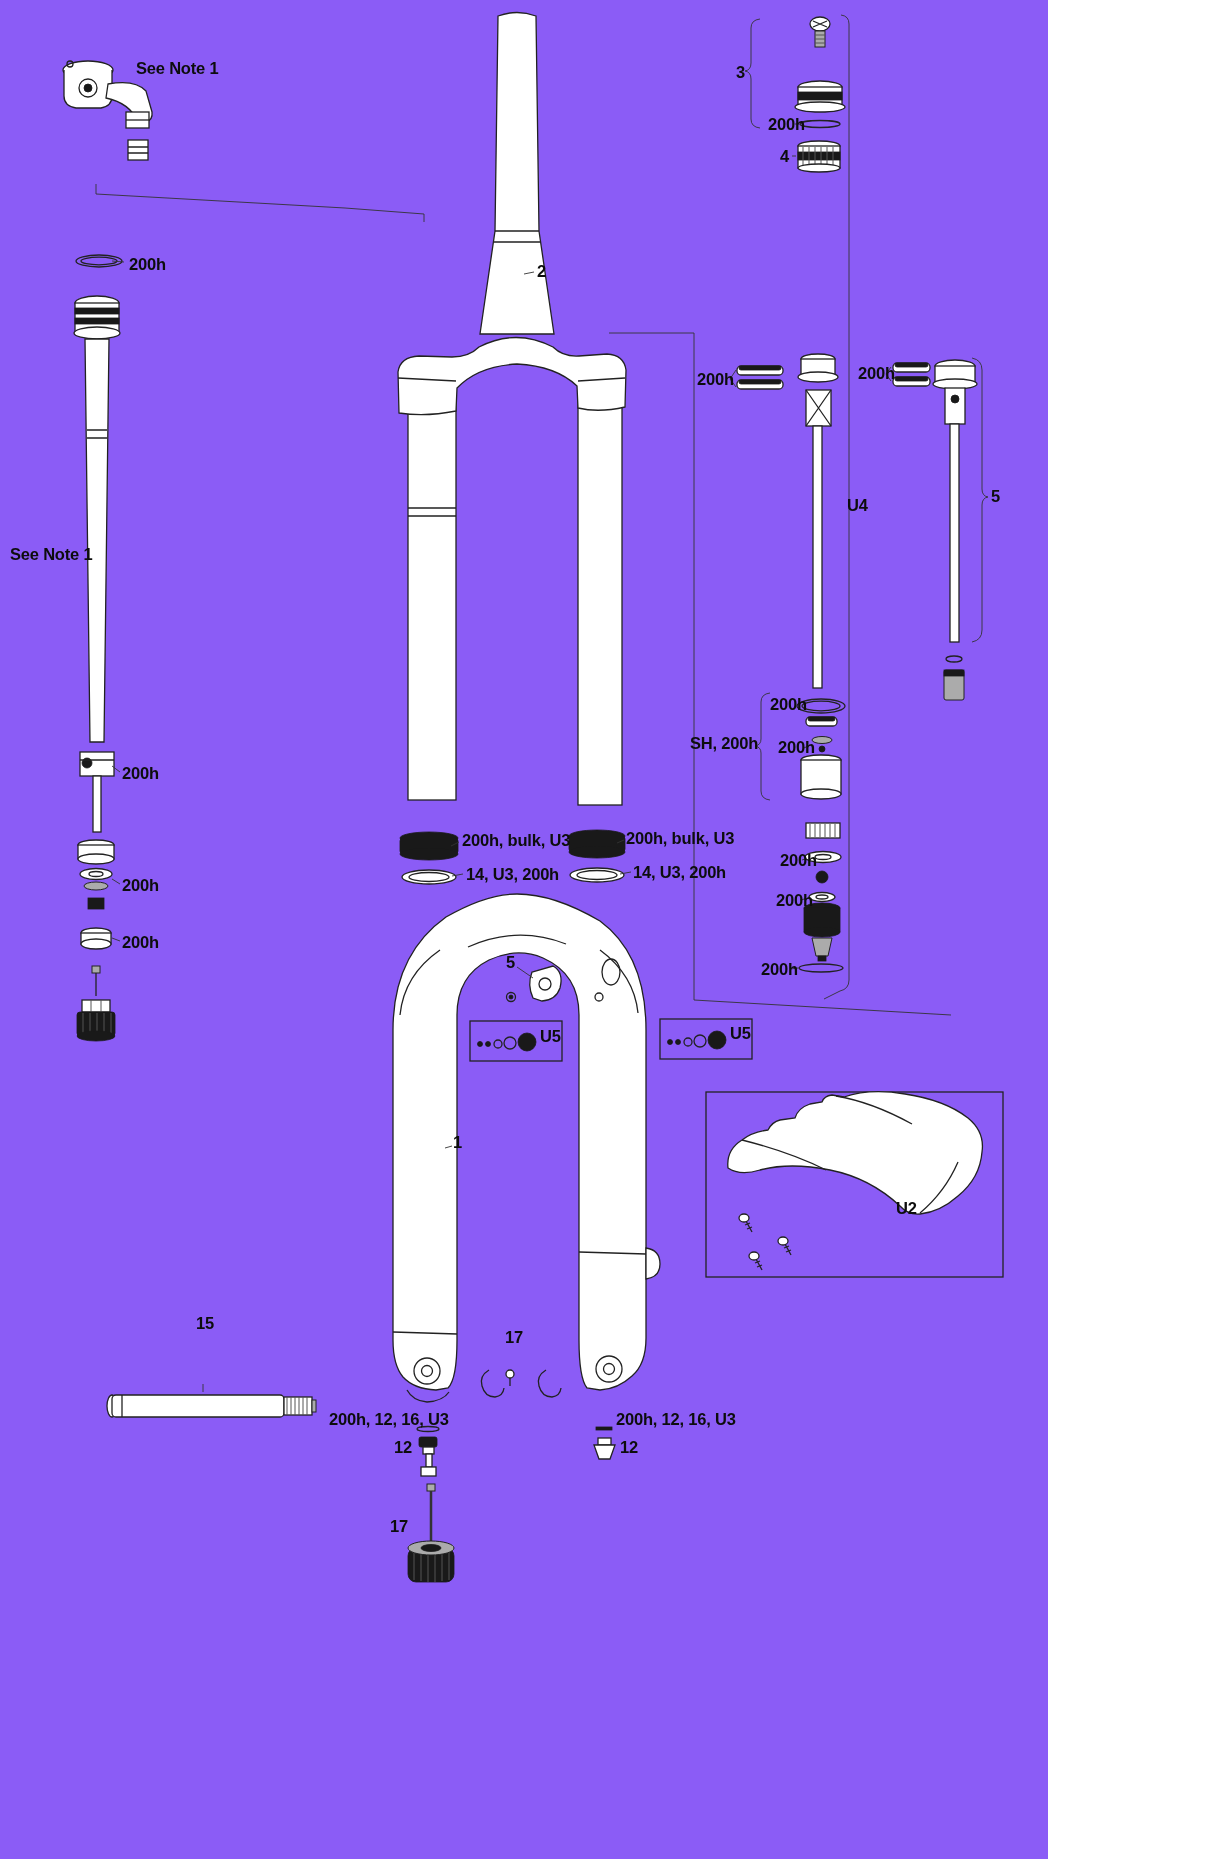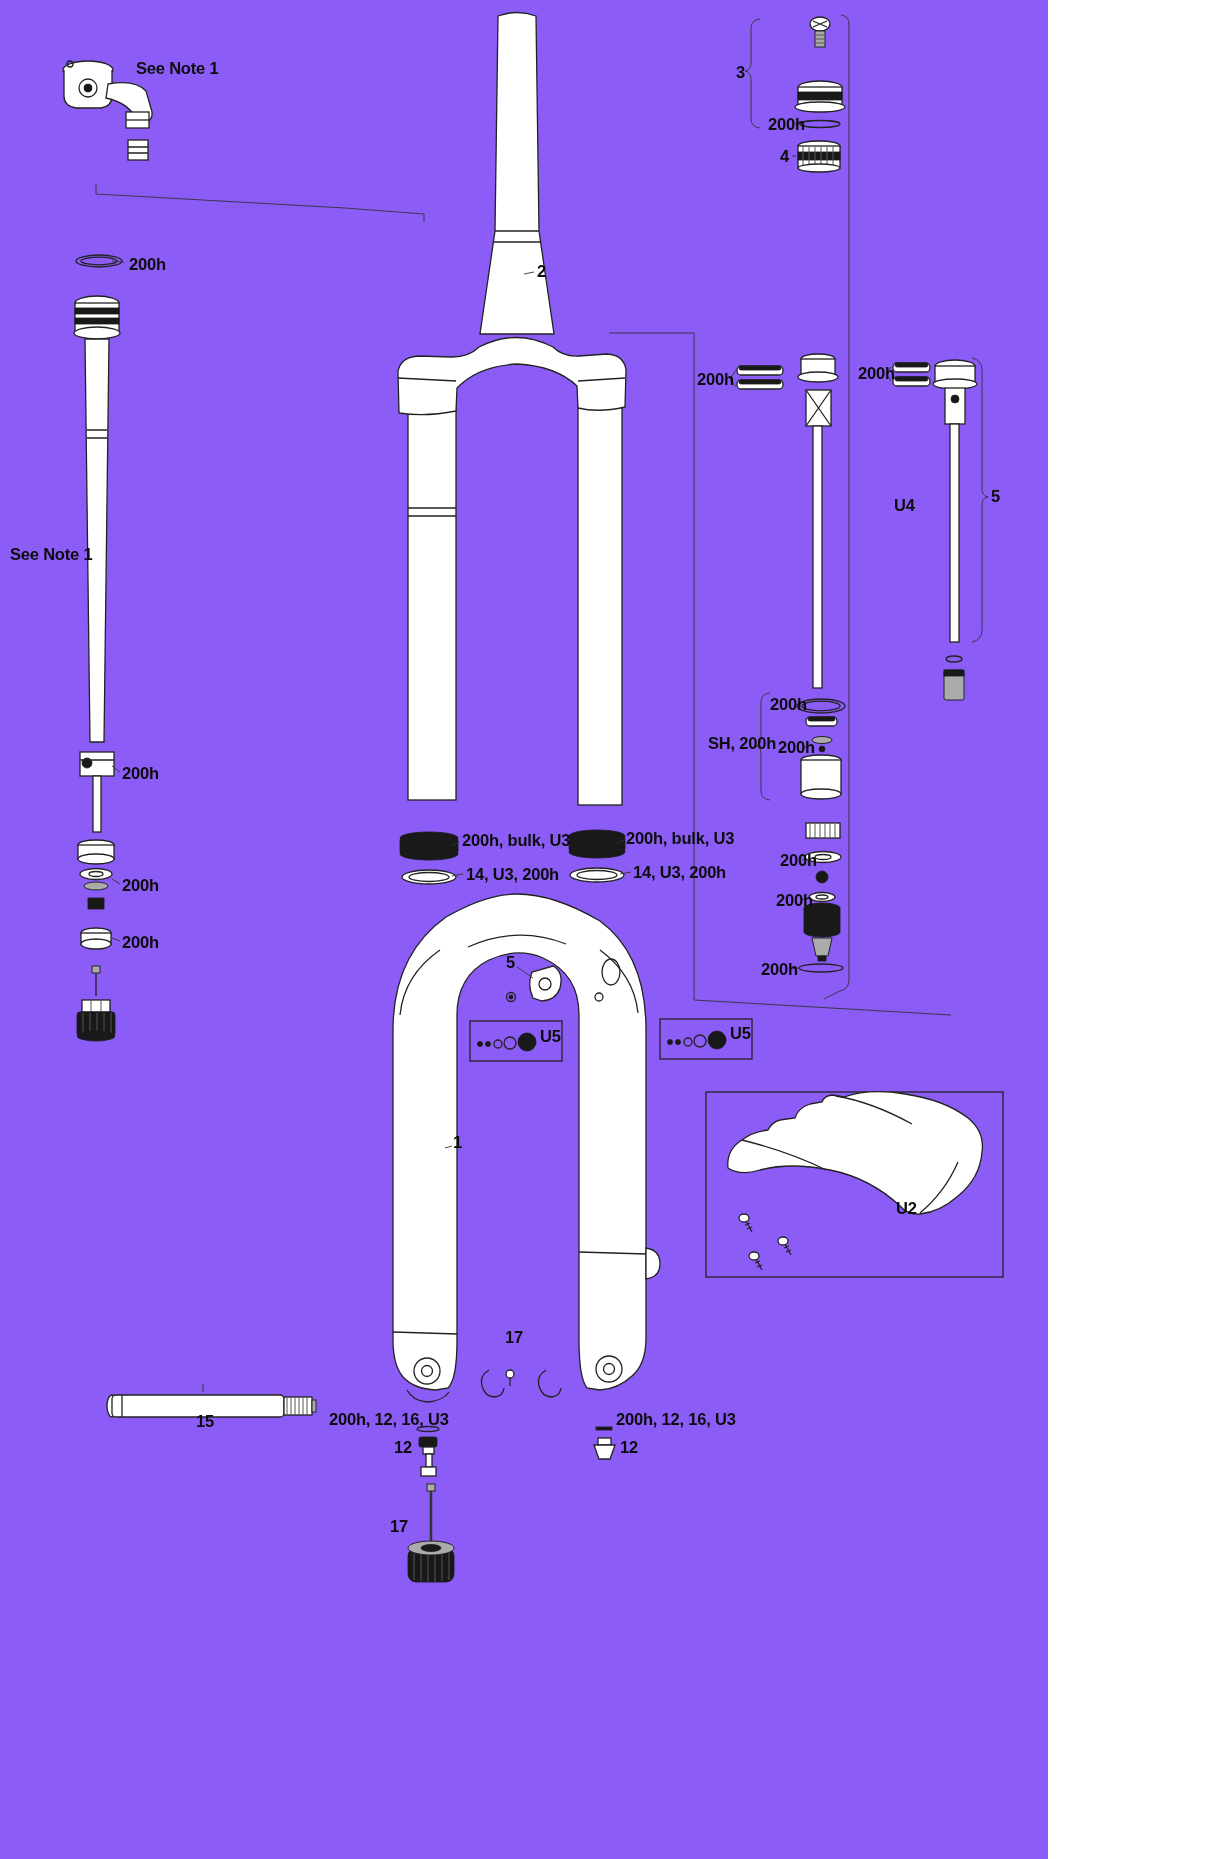--- a/index.html
+++ b/index.html
@@ -336,7 +336,7 @@
 <span class="lbl" style="left:780px;top:148px">4</span>
 <span class="lbl" style="left:697px;top:371px">200h</span>
 <span class="lbl" style="left:858px;top:365px">200h</span>
-<span class="lbl" style="left:894px;top:497px">U4</span>
+<span class="lbl" style="left:847px;top:497px">U4</span>
 <span class="lbl" style="left:991px;top:488px">5</span>
 <span class="lbl" style="left:770px;top:696px">200h</span>
 <span class="lbl" style="left:708px;top:735px">SH, 200h</span>

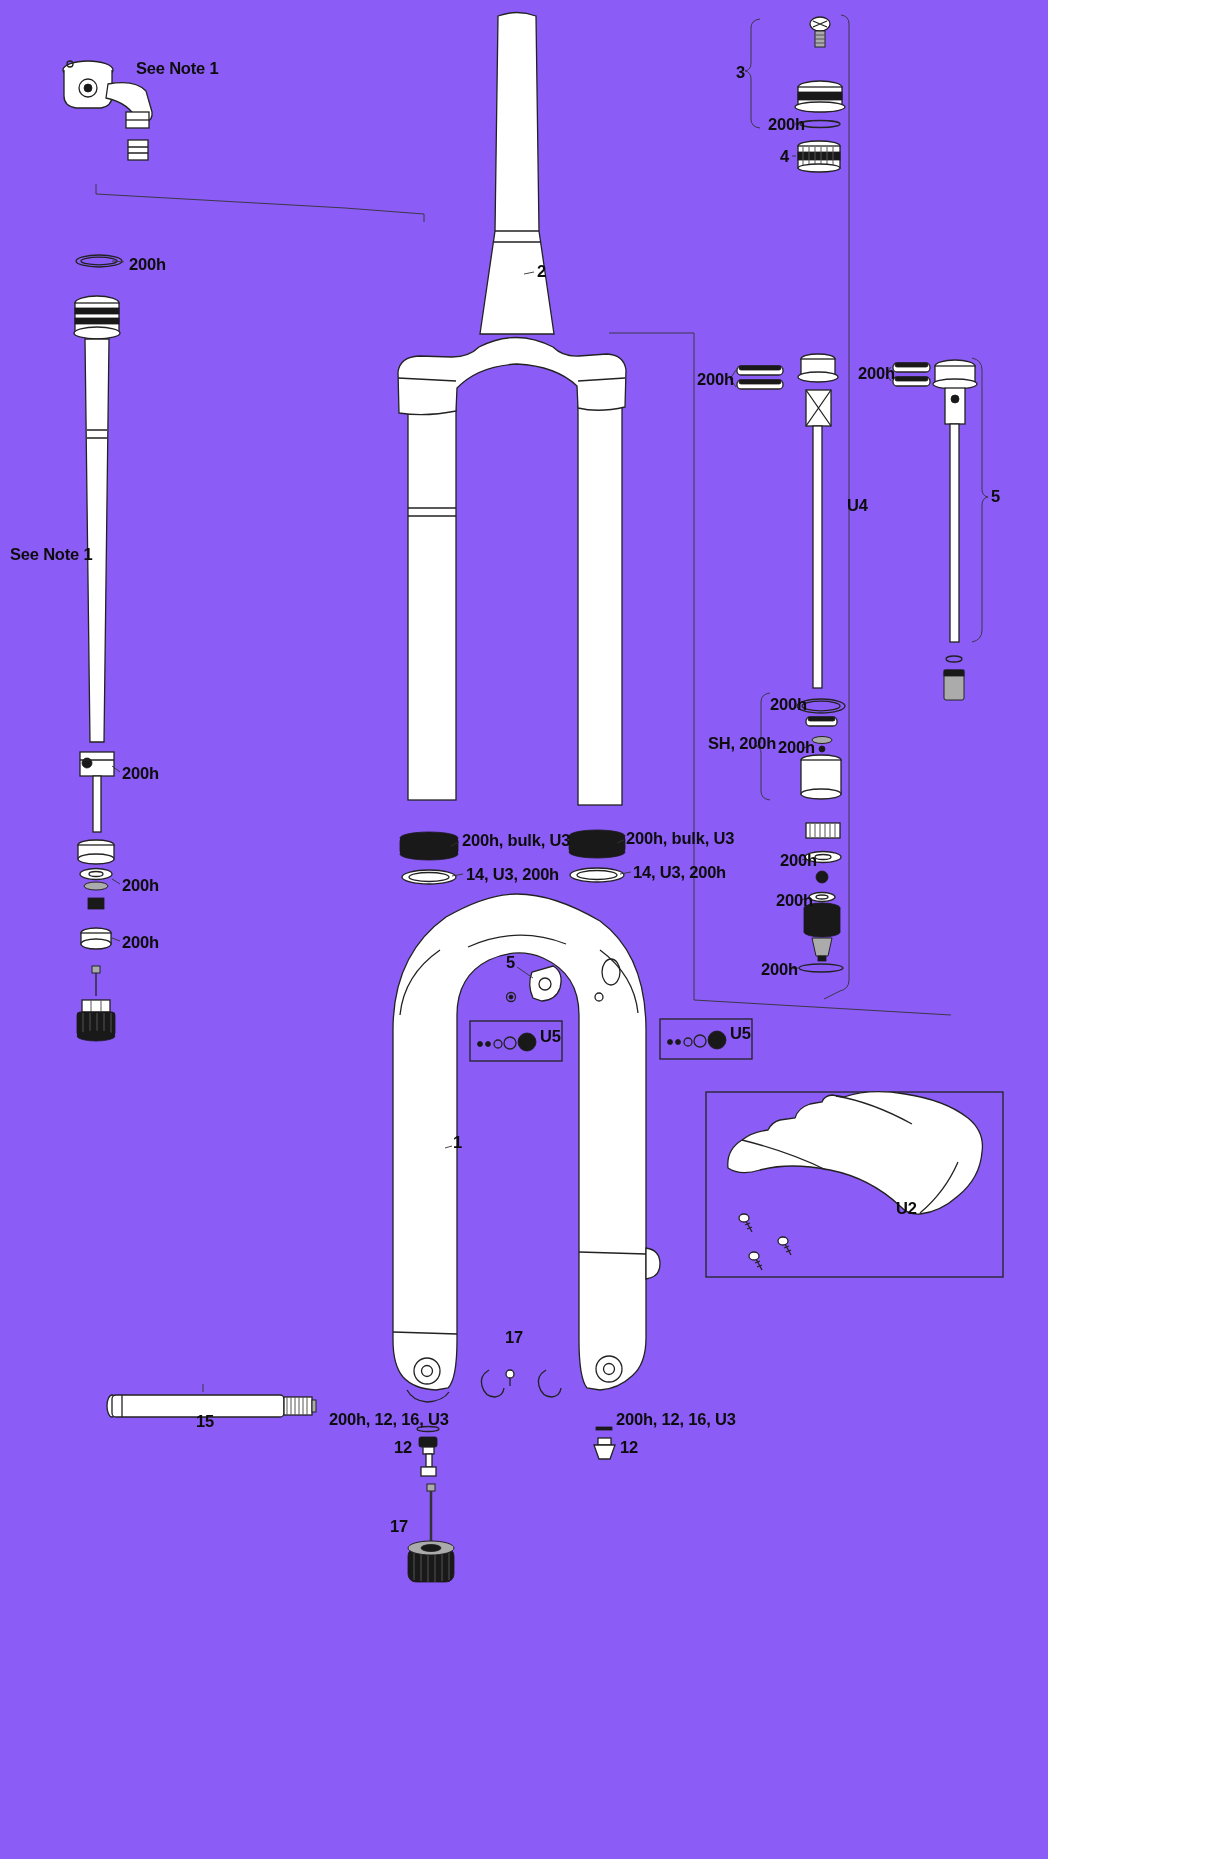--- a/index.html
+++ b/index.html
@@ -339,7 +339,7 @@
 <span class="lbl" style="left:847px;top:497px">U4</span>
 <span class="lbl" style="left:991px;top:488px">5</span>
 <span class="lbl" style="left:770px;top:696px">200h</span>
-<span class="lbl" style="left:708px;top:735px">SH, 200h</span>
+<span class="lbl" style="left:690px;top:735px">SH, 200h</span>
 <span class="lbl" style="left:778px;top:739px">200h</span>
 <span class="lbl" style="left:122px;top:765px">200h</span>
 <span class="lbl" style="left:462px;top:832px">200h, bulk, U3</span>

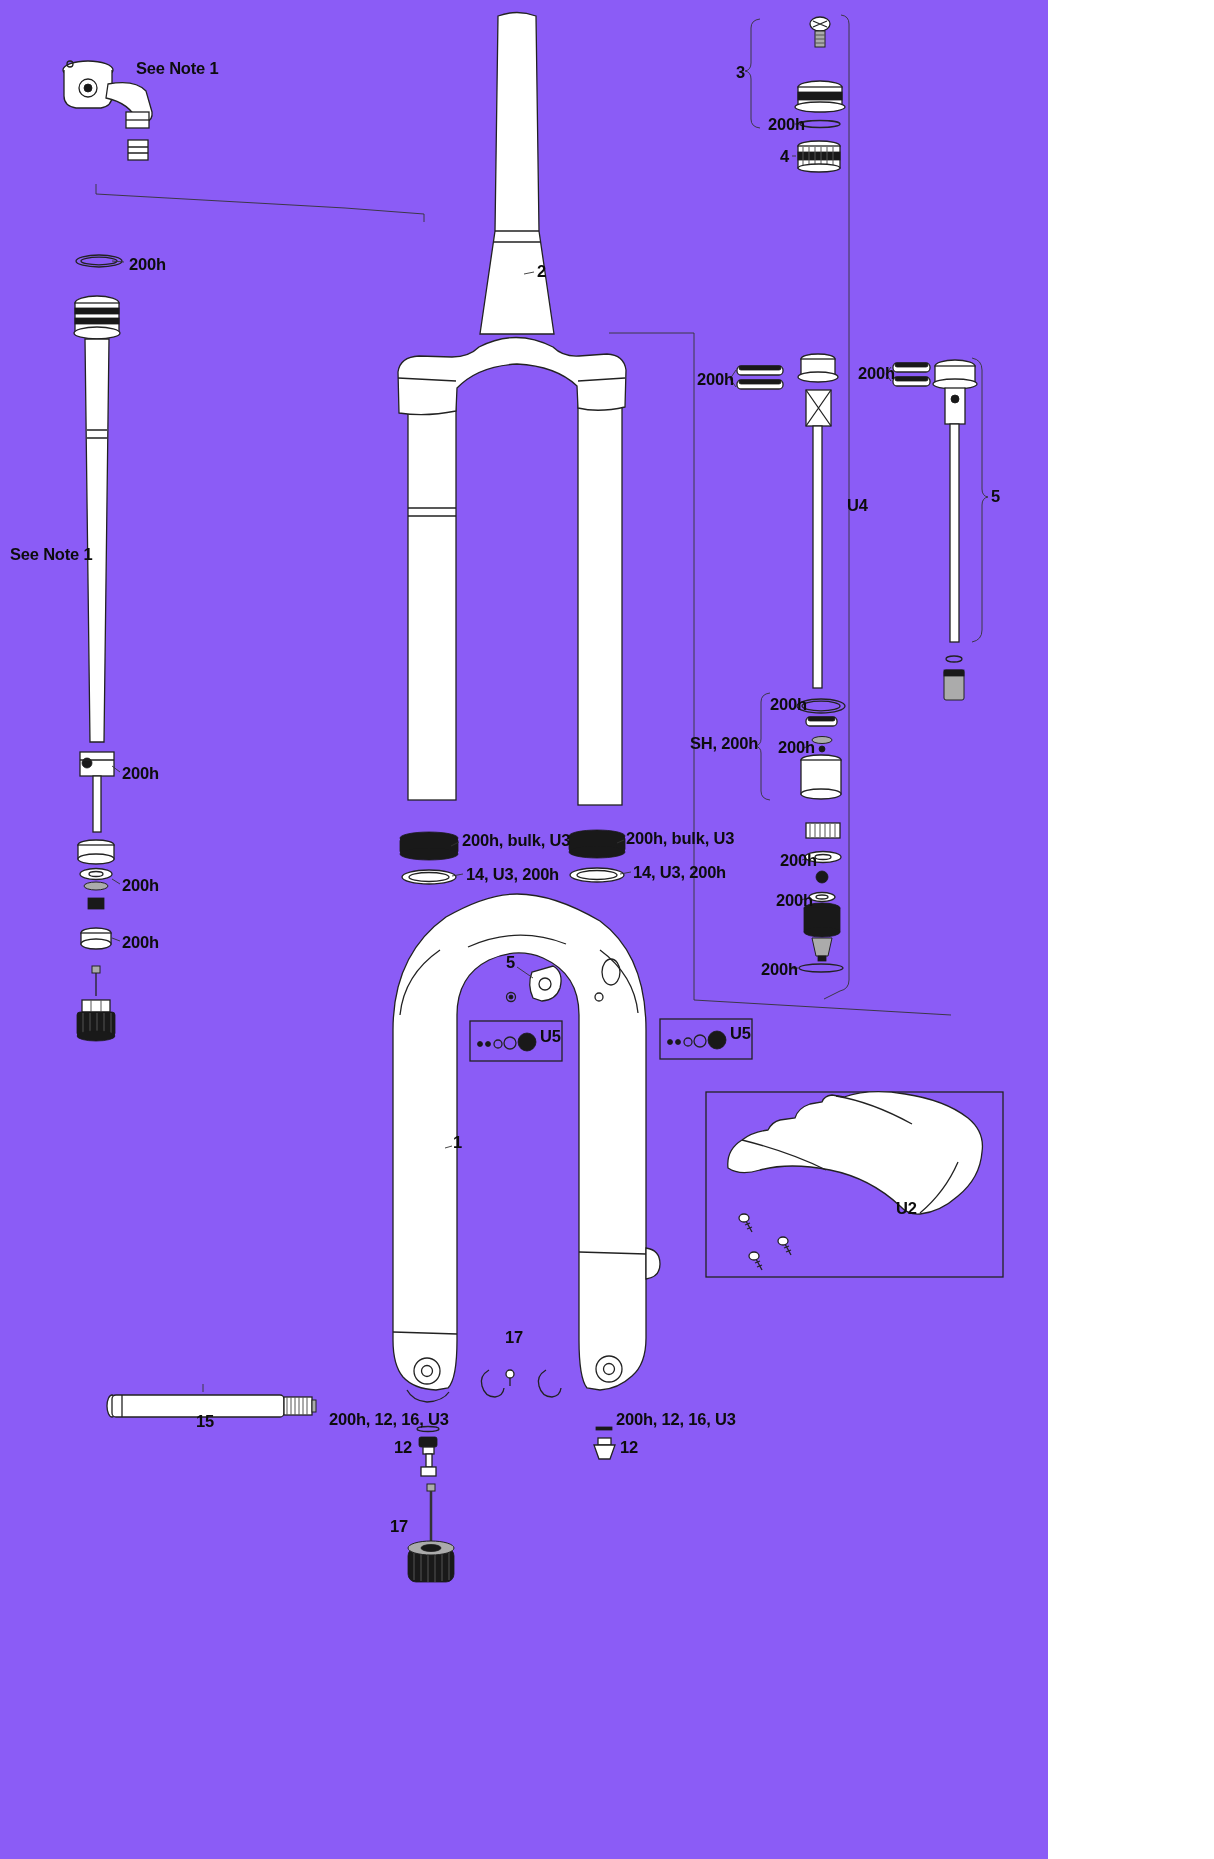--- a/index.html
+++ b/index.html
@@ -356,7 +356,7 @@
 <span class="lbl" style="left:730px;top:1025px">U5</span>
 <span class="lbl" style="left:453px;top:1134px">1</span>
 <span class="lbl" style="left:896px;top:1200px">U2</span>
-<span class="lbl" style="left:196px;top:1413px">15</span>
+<span class="lbl" style="left:196px;top:1315px">15</span>
 <span class="lbl" style="left:505px;top:1329px">17</span>
 <span class="lbl" style="left:329px;top:1411px">200h, 12, 16, U3</span>
 <span class="lbl" style="left:394px;top:1439px">12</span>

